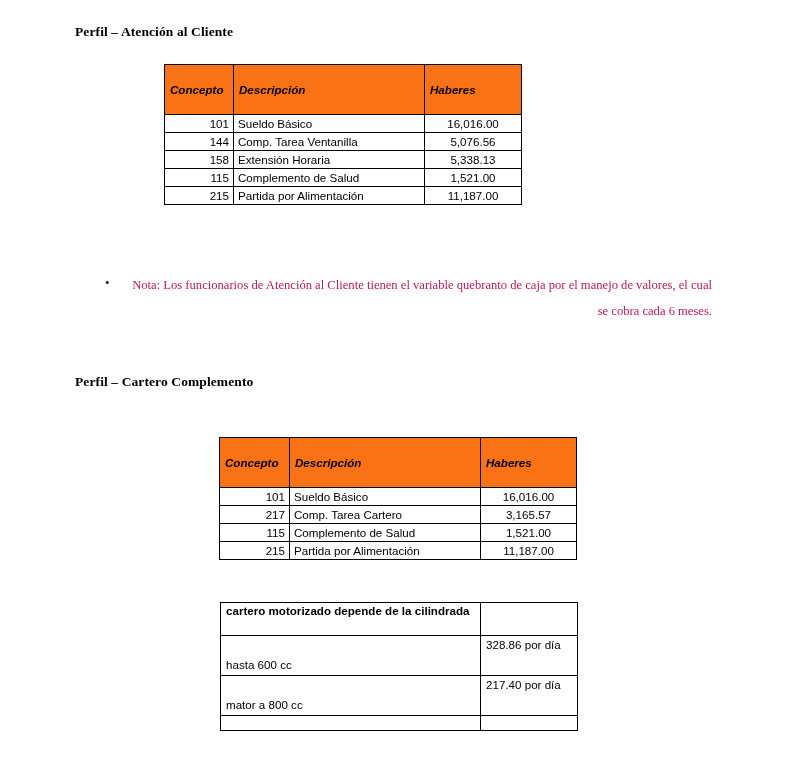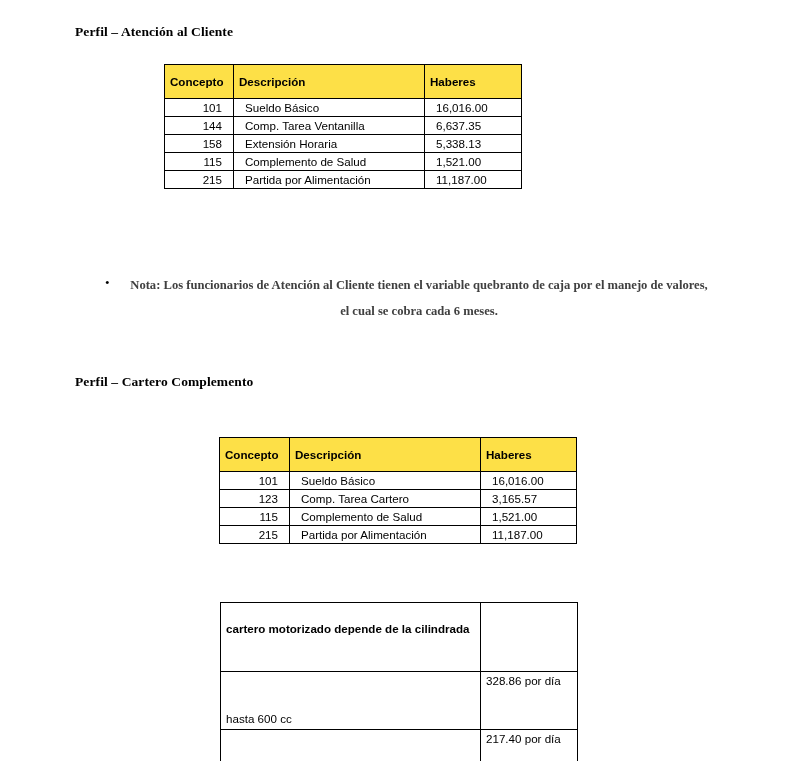--- a/index.html
+++ b/index.html
@@ -82,12 +82,13 @@
     overflow: hidden;
   }
   .doc-table thead th {
-    background: #fde047;
+    background: #f97316;
     font-weight: bold;
     text-align: left;
     height: 17px;
     line-height: 17px;
-    padding: 8px 5px;
+    padding: 16px 5px;
+    font-style: italic;
   }
   .doc-table tbody td {
     height: 17px;

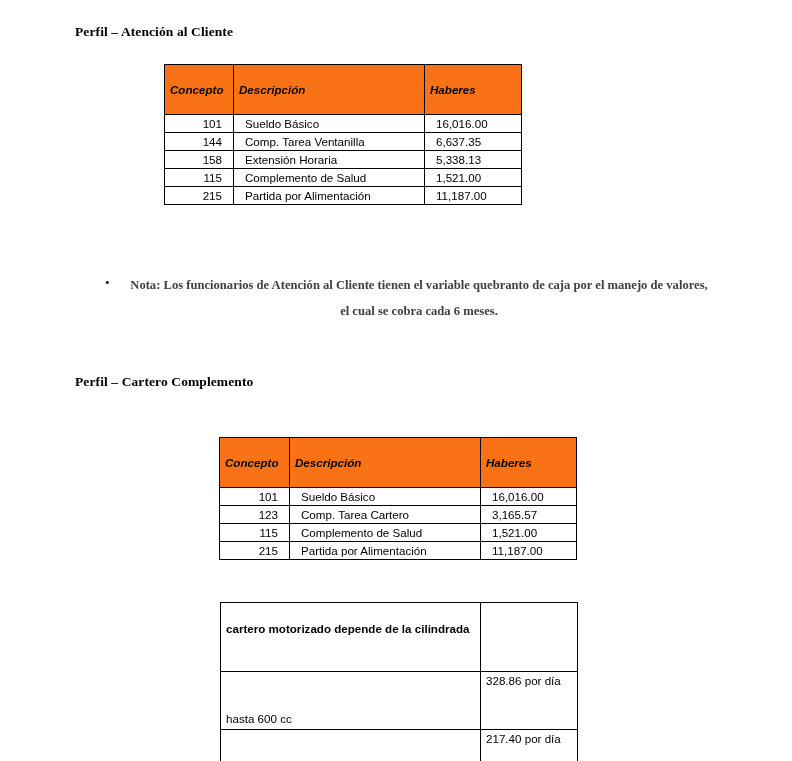--- a/index.html
+++ b/index.html
@@ -76,7 +76,7 @@
   }
   .doc-table td, .doc-table th {
     border: 1px solid #000000;
-    padding: 0 11px;
+    padding: 0 4px;
     vertical-align: middle;
     font-weight: normal;
     overflow: hidden;

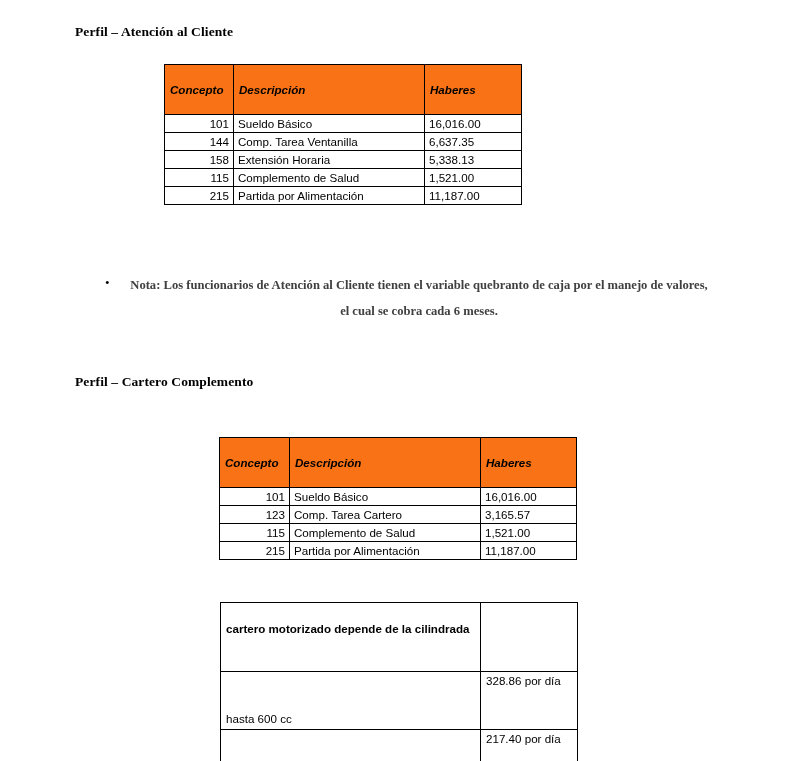--- a/index.html
+++ b/index.html
@@ -97,7 +97,7 @@
   }
   .c-num { text-align: right; padding-right: 5px; }
   .c-desc { text-align: left; padding-left: 5px; }
-  .c-amt { text-align: left; padding-right: 5px; }
+  .c-amt { text-align: center; padding-right: 5px; }
 
   
   #table-atencion { left: 164px; top: 64px; width: 357px; }

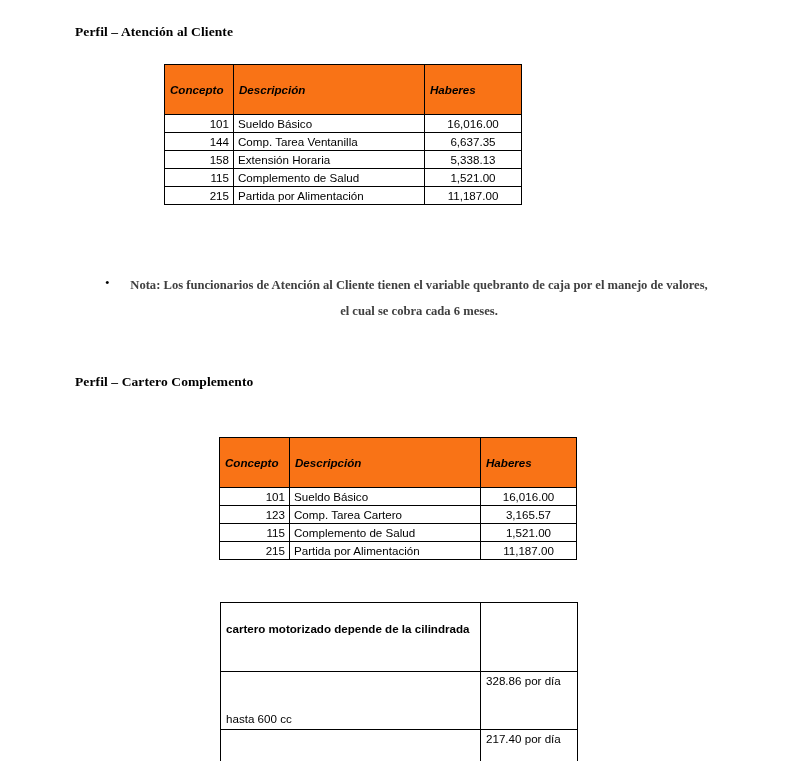--- a/index.html
+++ b/index.html
@@ -172,7 +172,7 @@
       <tr>
         <td class="c-num">144</td>
         <td class="c-desc">Comp. Tarea Ventanilla</td>
-        <td class="c-amt">6,637.35</td>
+        <td class="c-amt">5,076.56</td>
       </tr>
       <tr>
         <td class="c-num">158</td>

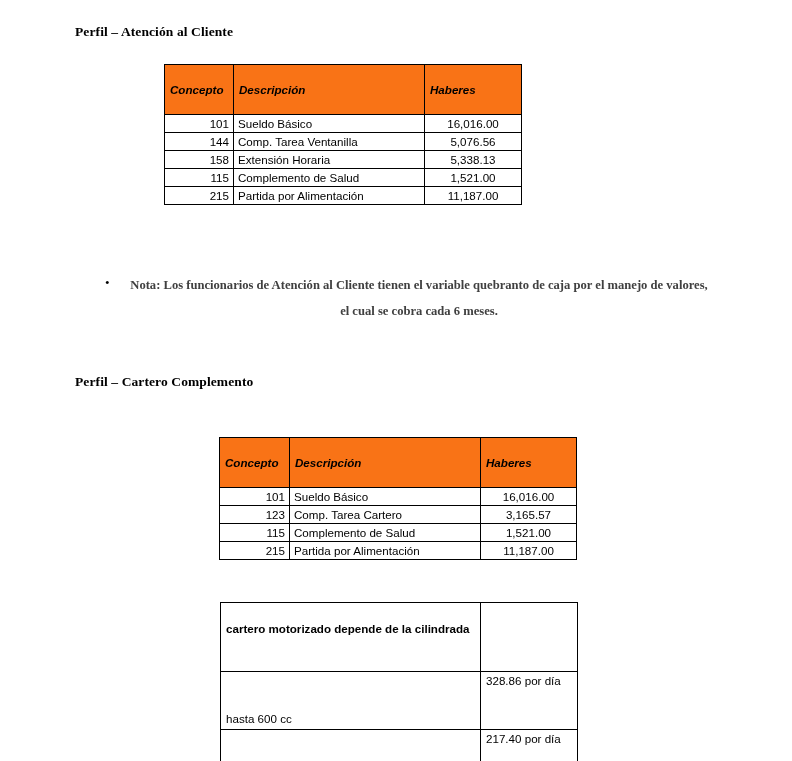--- a/index.html
+++ b/index.html
@@ -57,11 +57,11 @@
   .note-text {
     flex: 1 1 auto;
     font-family: "Liberation Serif", serif;
-    font-weight: bold;
+    font-weight: normal;
     font-size: 12.6px;
     line-height: 26px;
-    color: #404040;
-    text-align: center;
+    color: #be185d;
+    text-align: right;
   }
 
   

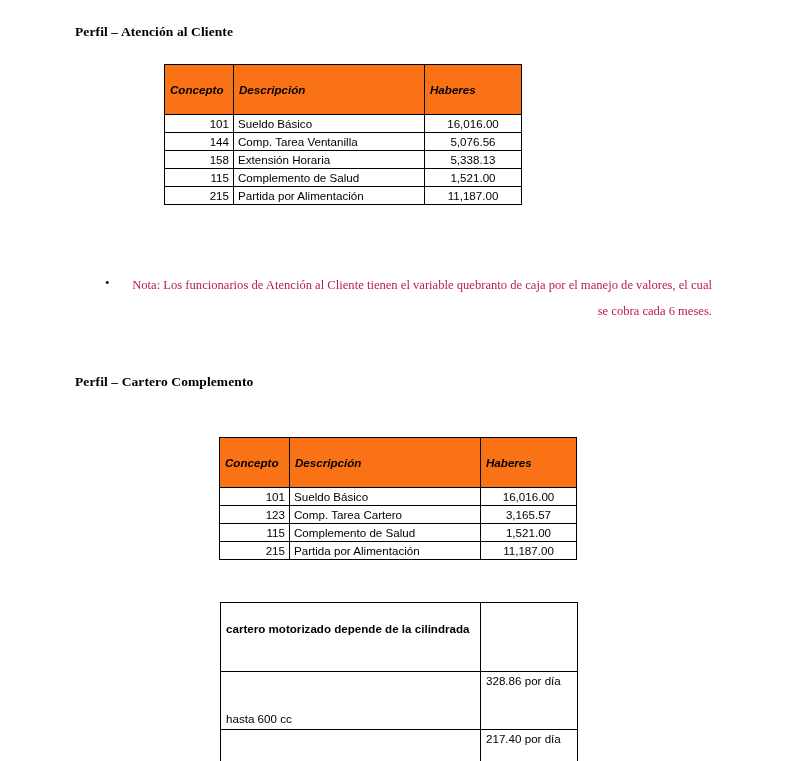--- a/index.html
+++ b/index.html
@@ -221,7 +221,7 @@
         <td class="c-amt">16,016.00</td>
       </tr>
       <tr>
-        <td class="c-num">123</td>
+        <td class="c-num">217</td>
         <td class="c-desc">Comp. Tarea Cartero</td>
         <td class="c-amt">3,165.57</td>
       </tr>

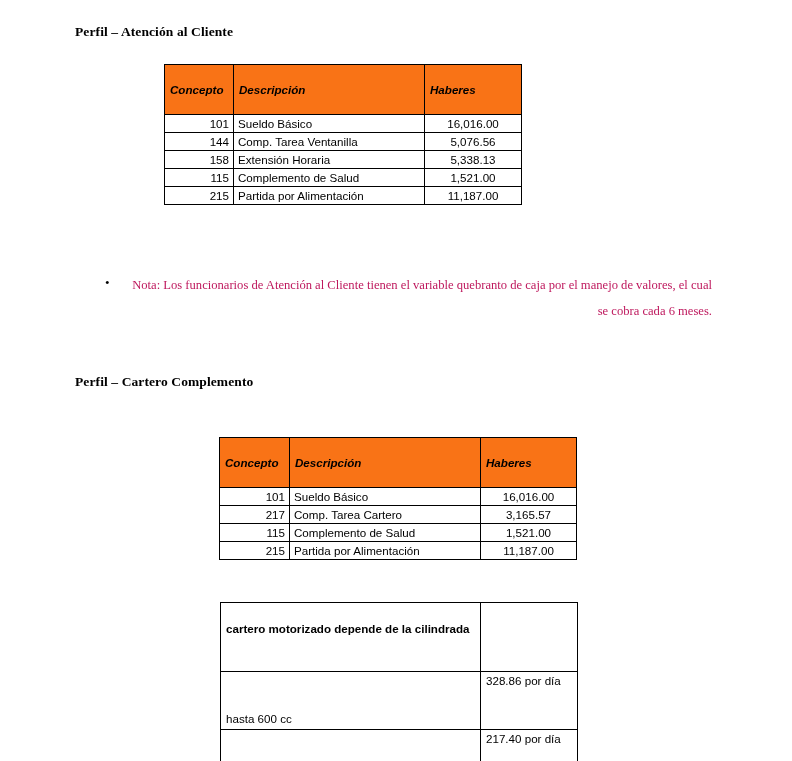--- a/index.html
+++ b/index.html
@@ -121,7 +121,7 @@
   #table-cilindrada col.col-label { width: 260px; }
   #table-cilindrada col.col-value { width: 97px; }
   #table-cilindrada td {
-    padding: 18px 5px;
+    padding: 0 5px;
     vertical-align: top;
     line-height: 15px;
   }

